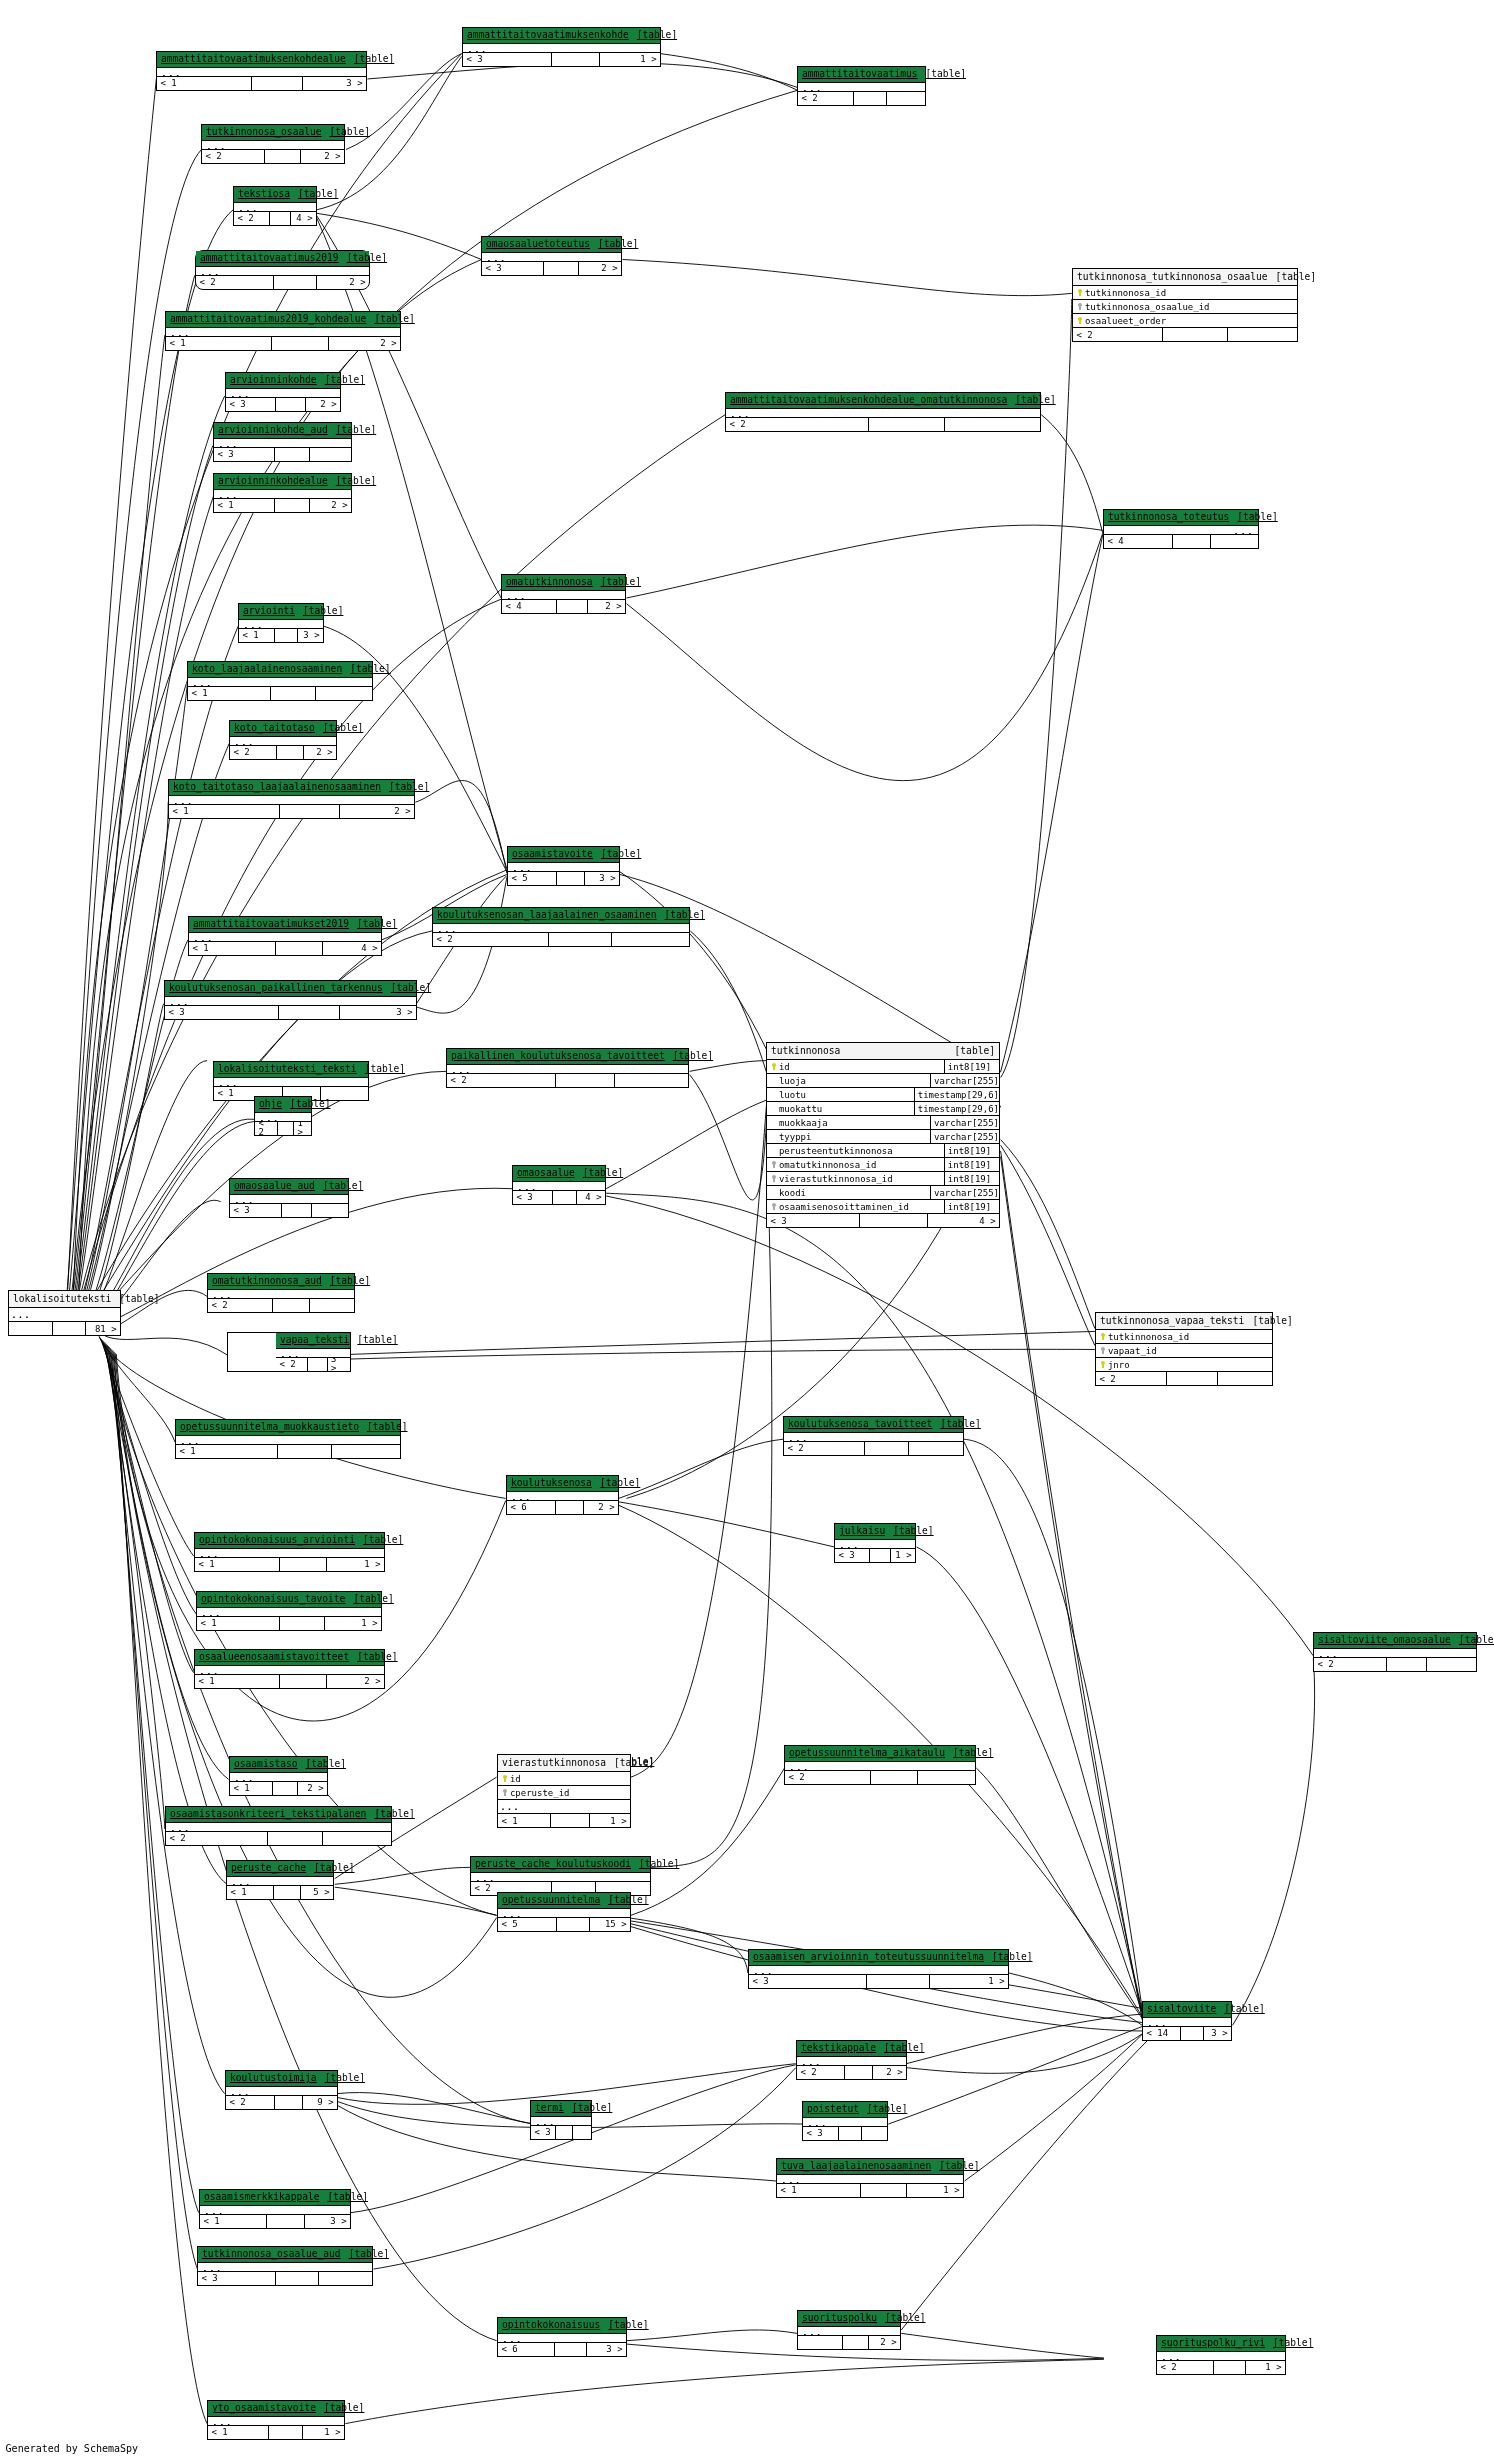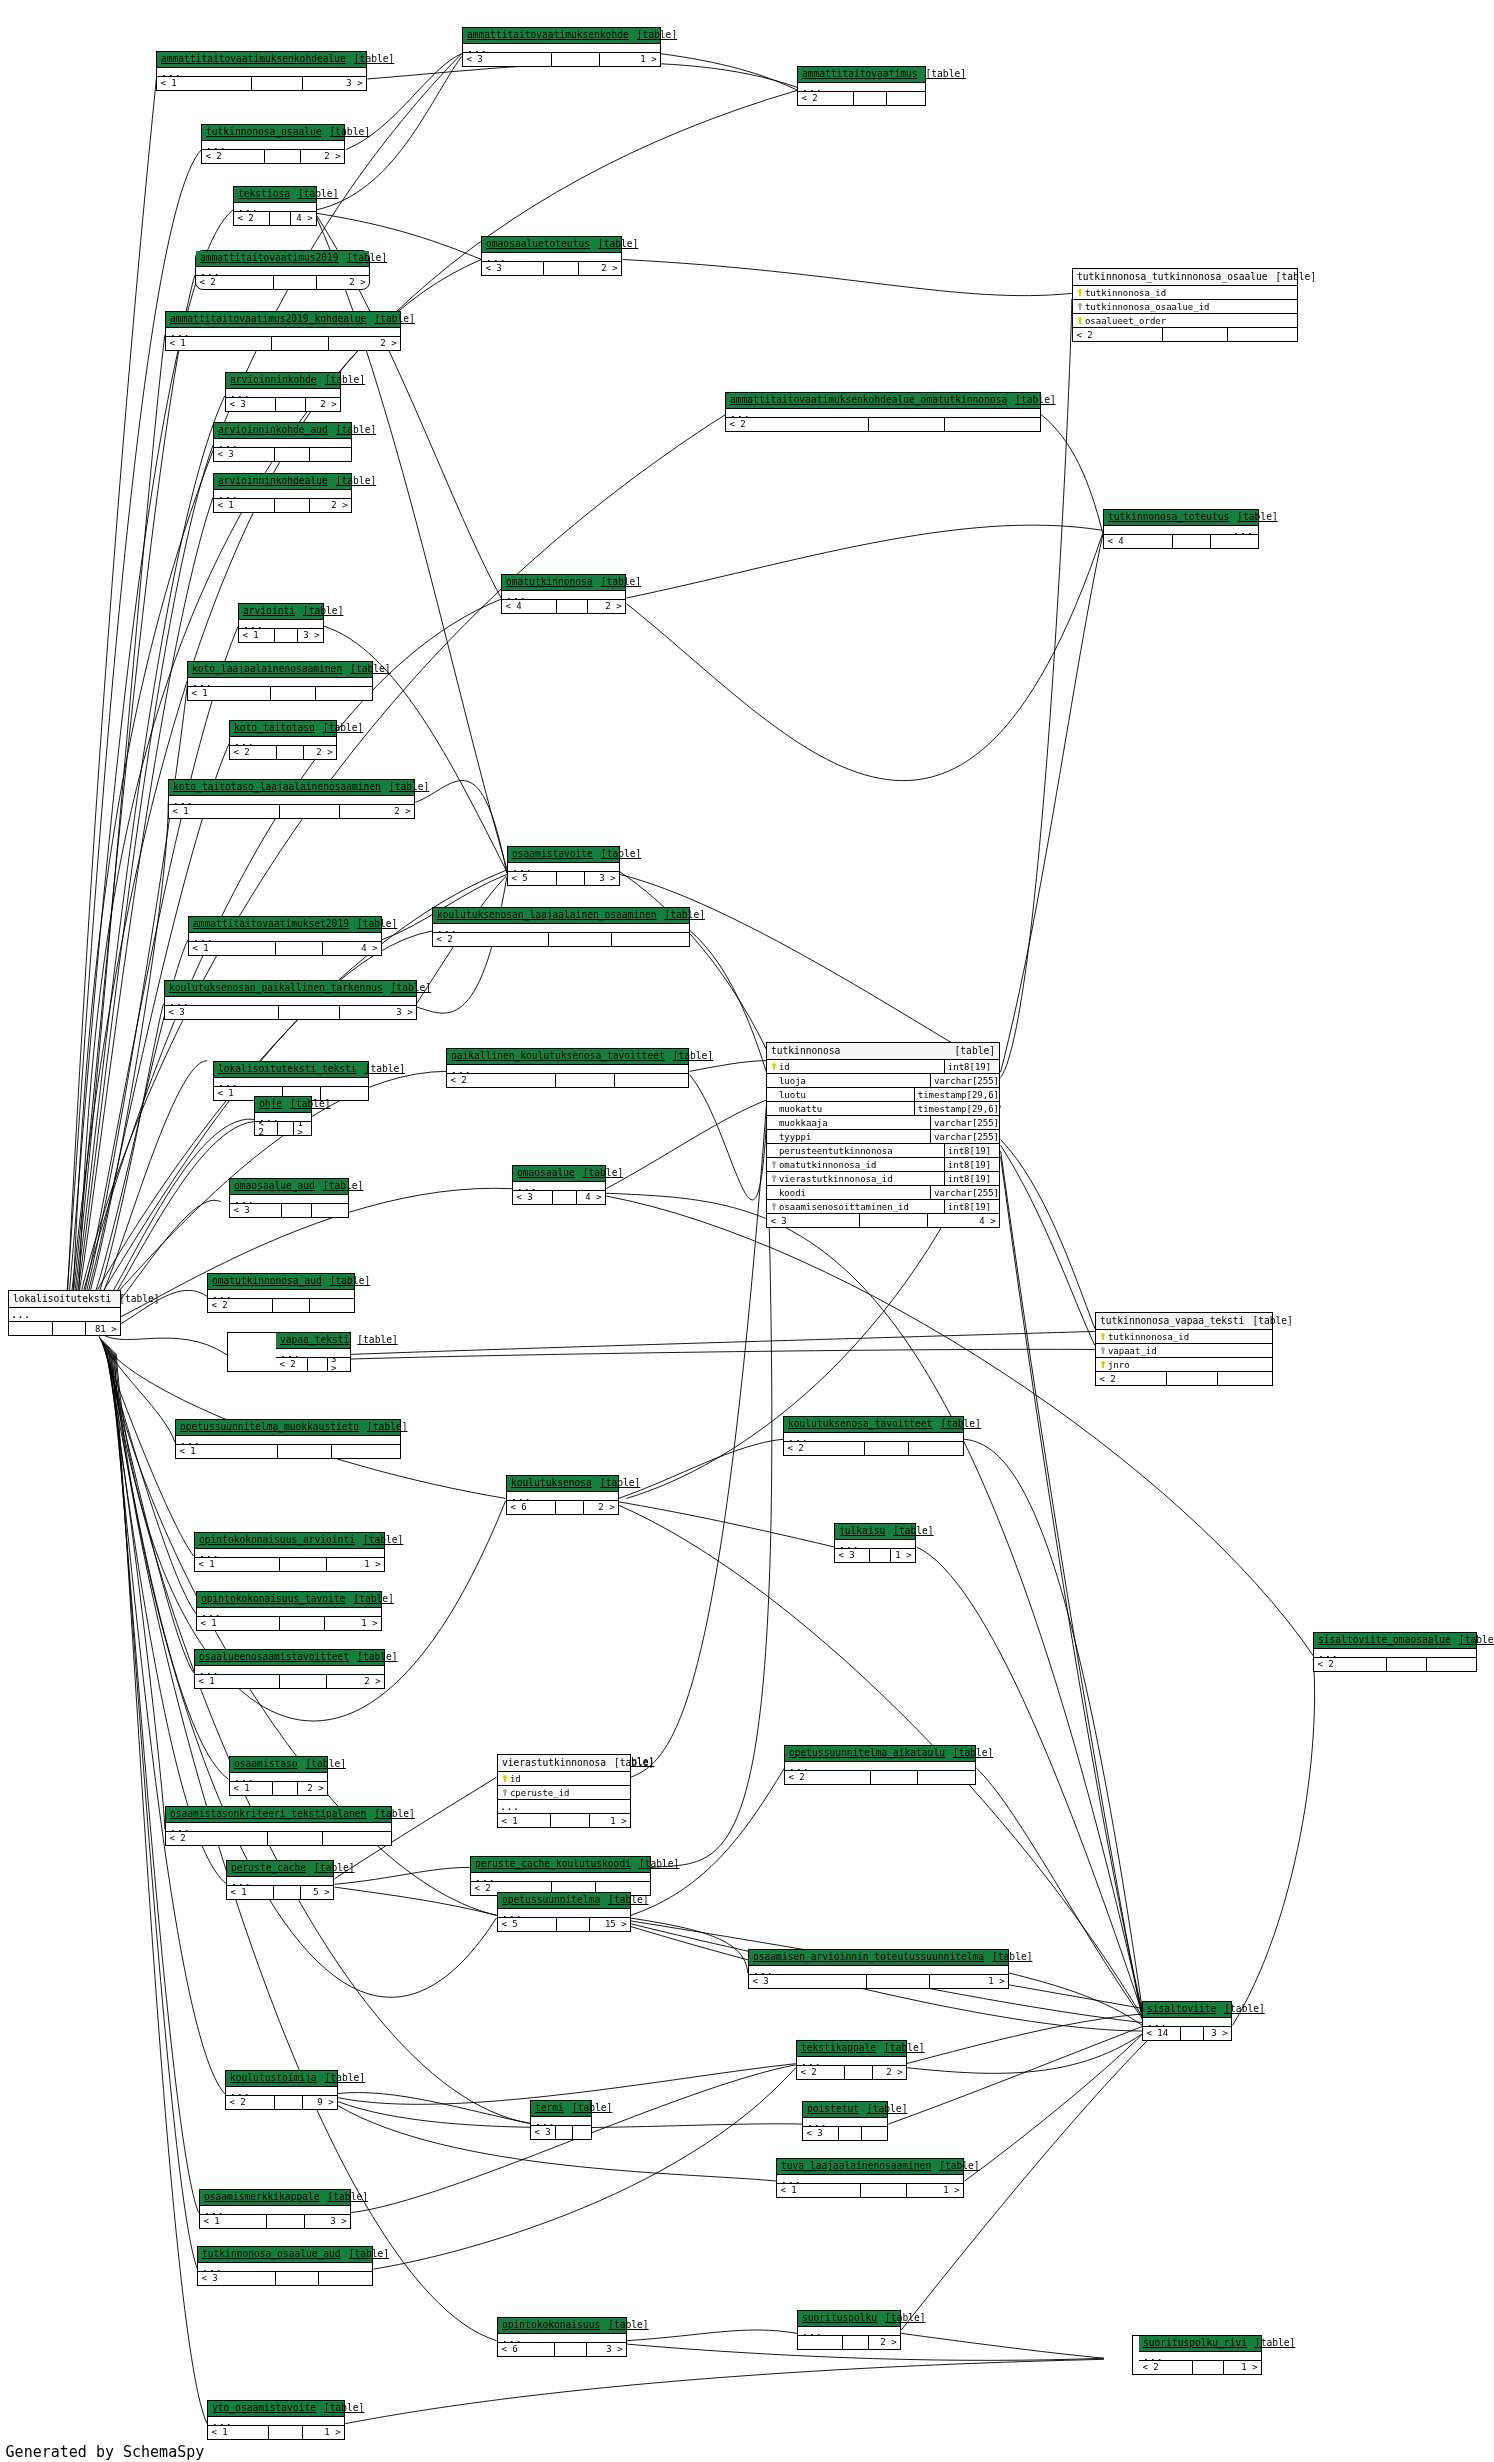--- a/index.html
+++ b/index.html
@@ -954,7 +954,7 @@
           <div class="fr">2 &gt;</div>
         </div>
       </div>
-      <div class="node" style="left: 1132px; top: 2335px; width: 130px; padding-left: 6px;">
+      <div class="node" style="left: 1156px; top: 2335px; width: 130px;">
         <div class="hdr">
           <span class="tname">suorituspolku_rivi</span>
           <span class="ttag">[table]</span>

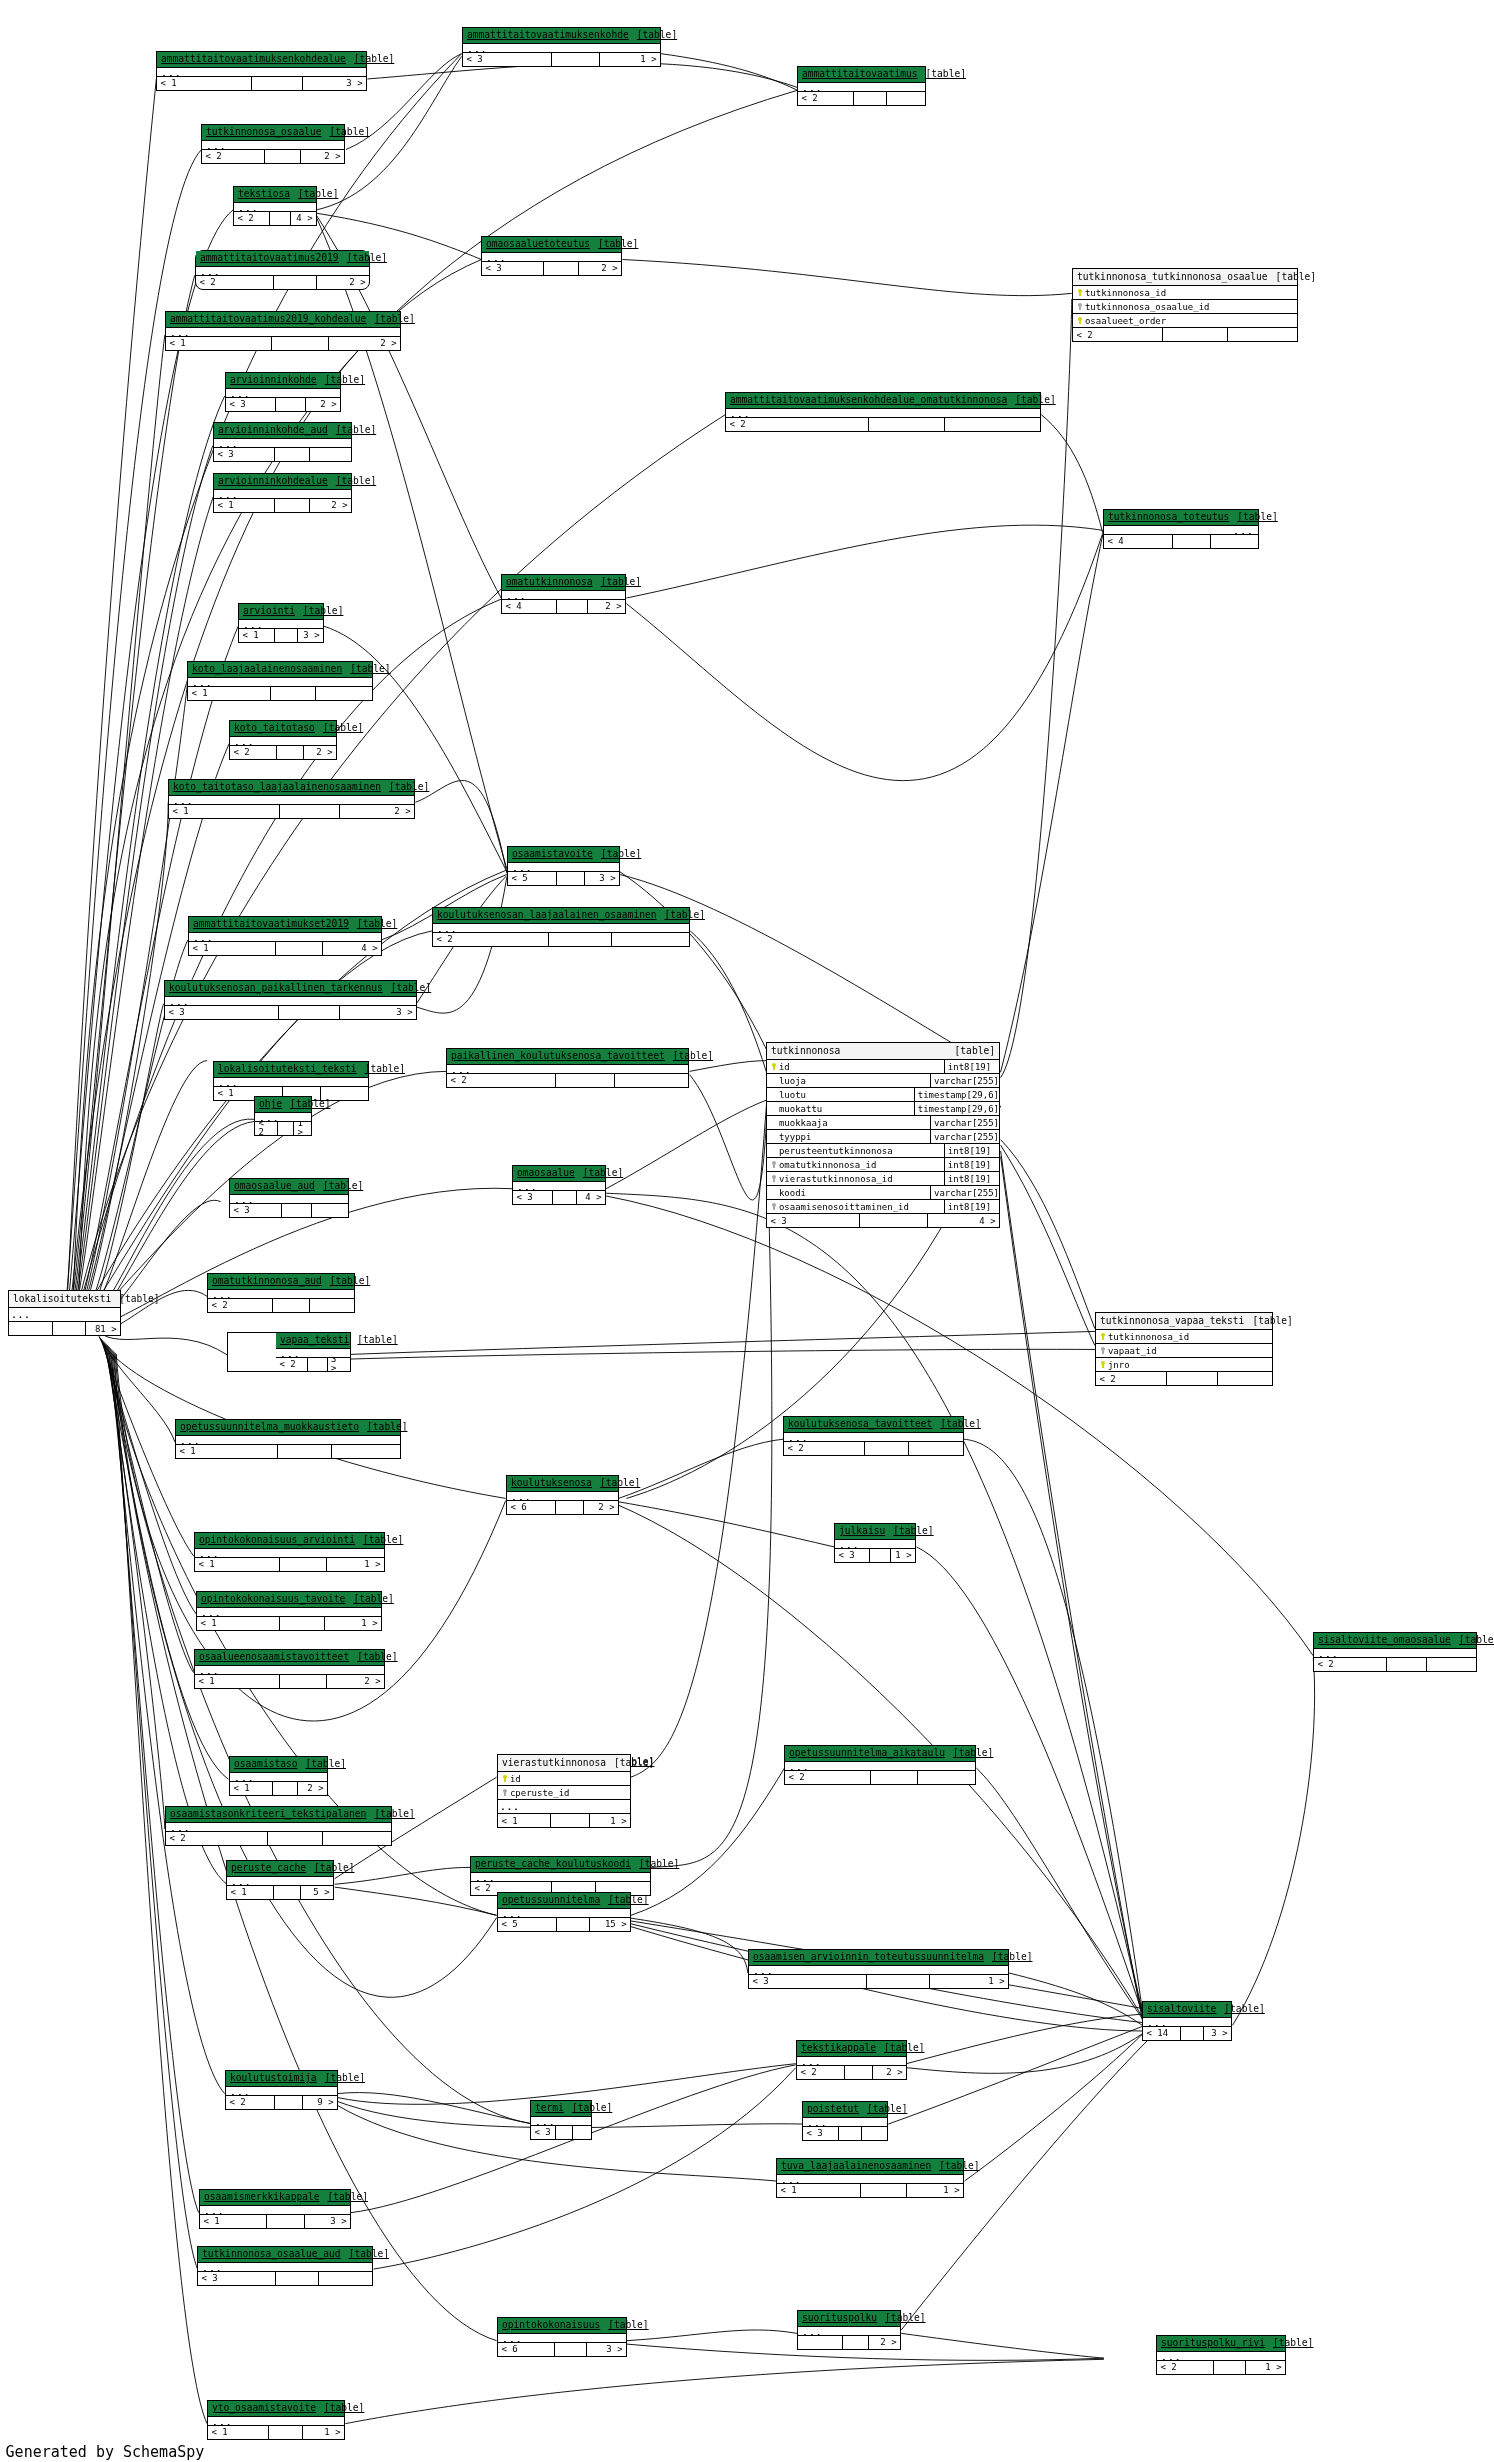--- a/index.html
+++ b/index.html
@@ -175,7 +175,7 @@
     position: absolute;
     left: 5.6px;
     top: 2443px;
-    font-size: 15px;
+    font-size: 10px;
     color: #000000;
     font-family: "DejaVu Sans Mono", "Liberation Mono", monospace;
     text-align: right;

